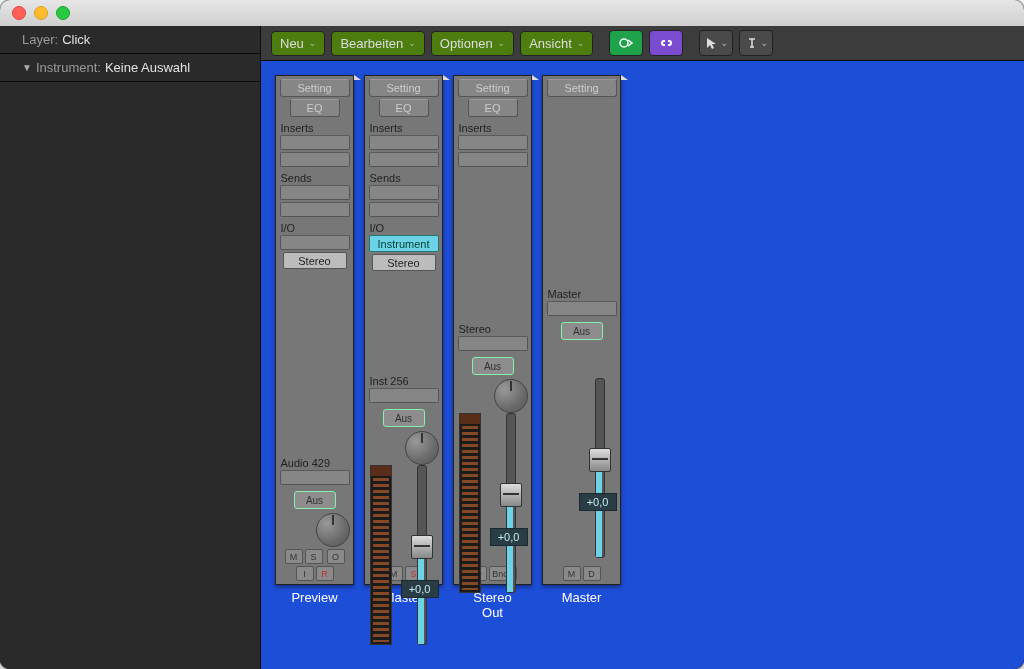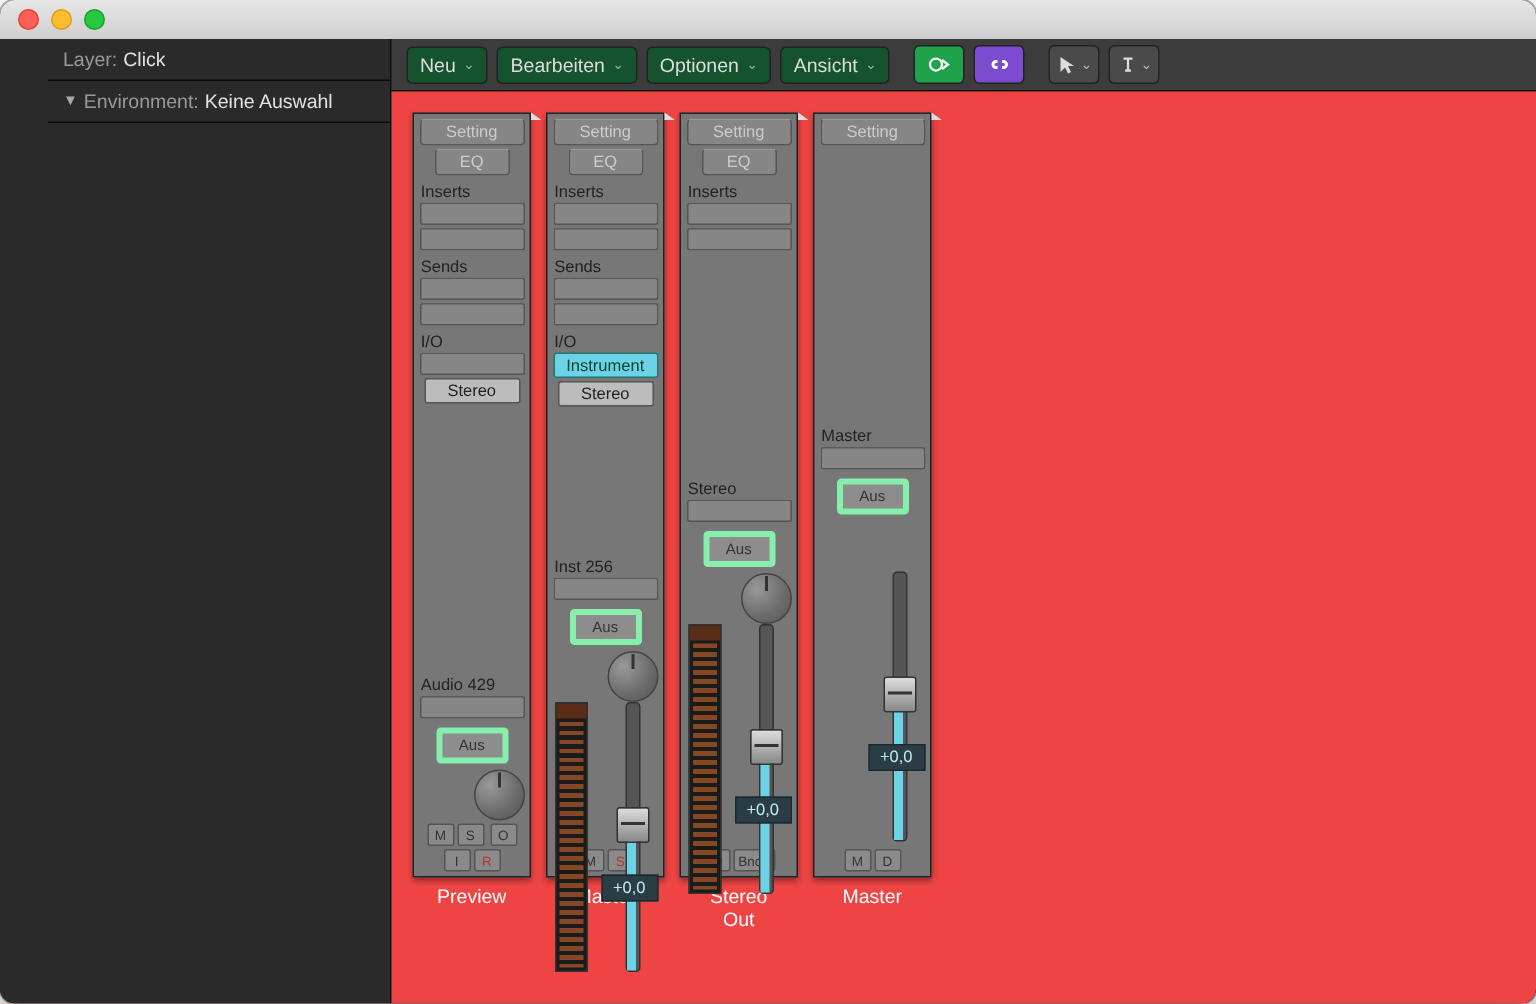--- a/index.html
+++ b/index.html
@@ -13,7 +13,7 @@
 .wintitle{position:absolute;left:0;right:0;text-align:center;pointer-events:none;}
 .body{flex:1;display:flex;background:#1a1a1a;}
 .sidebar{width:260px;background:#2a2a2a;border-right:1px solid #0c0c0c;color:#ccc;}
-.siderow{padding:6px 10px;font-size:13px;border-bottom:1px solid #0c0c0c;display:flex;align-items:center;gap:4px;margin-left:32px;}
+.siderow{padding:6px 22px;font-size:13px;border-bottom:1px solid #0c0c0c;display:flex;align-items:center;gap:4px;}
 .siderow .label{color:#9a9a9a;}
 .siderow .val{color:#e2e2e2;}
 .main{flex:1;display:flex;flex-direction:column;}

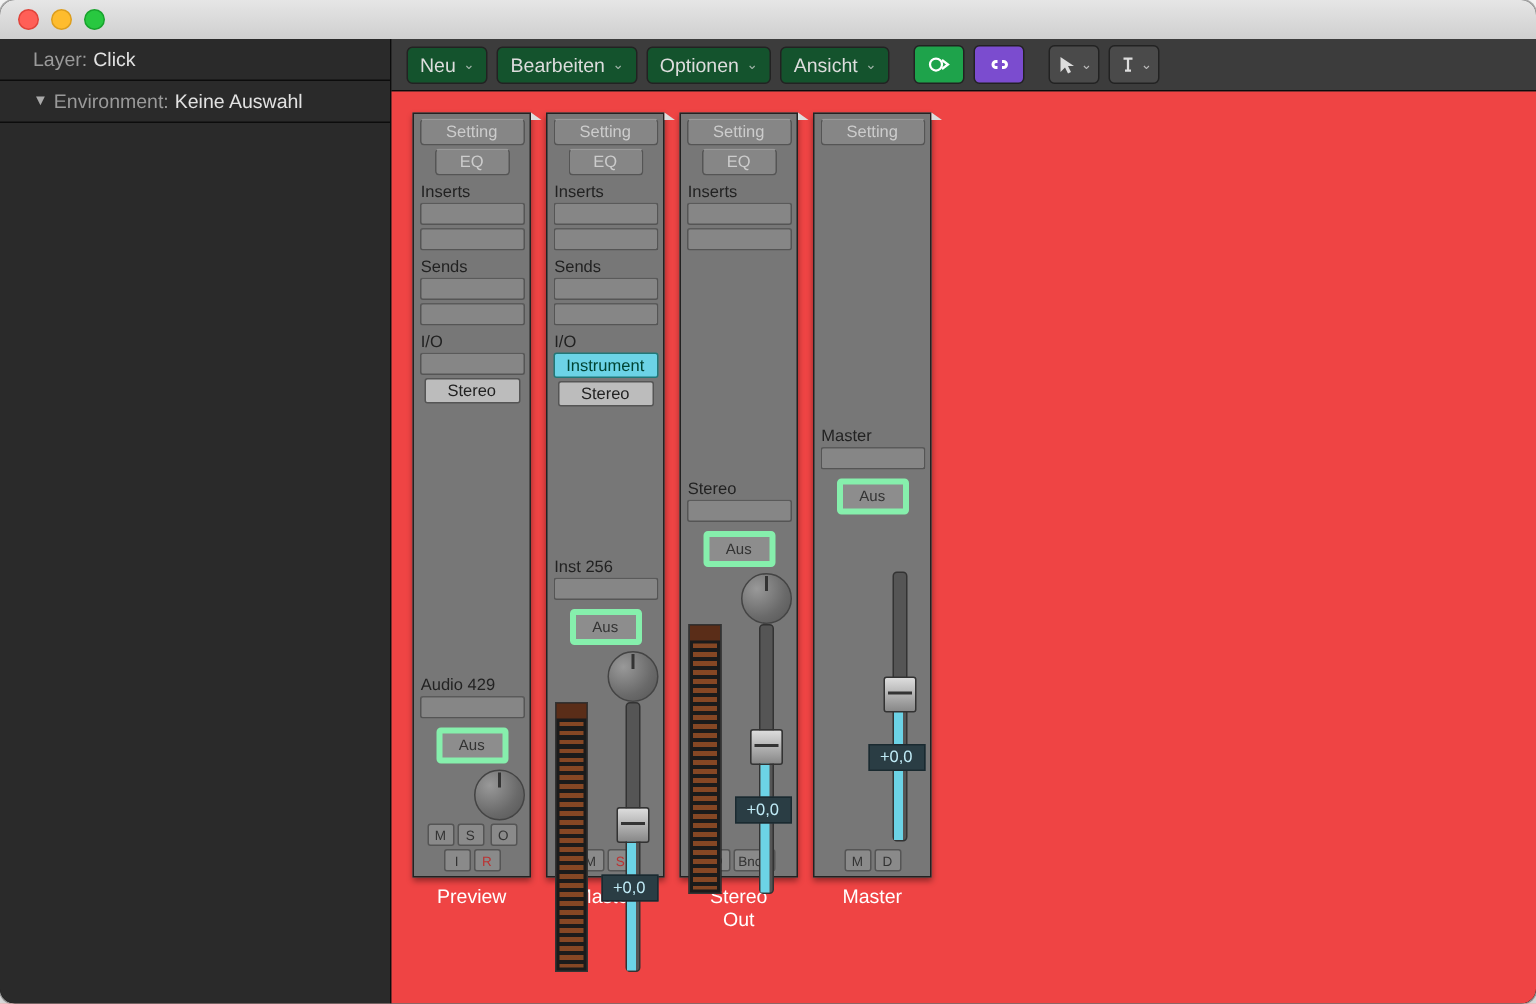--- a/index.html
+++ b/index.html
@@ -18,7 +18,7 @@
 .siderow .val{color:#e2e2e2;}
 .main{flex:1;display:flex;flex-direction:column;}
 .toolbar{height:34px;background:#3c3c3c;border-bottom:1px solid #0c0c0c;display:flex;align-items:center;gap:6px;padding:0 10px;}
-.menubtn{display:flex;align-items:center;gap:5px;color:#ddd;font-size:13px;padding:4px 8px;border-radius:4px;background:#14532d;border:1px solid #222;cursor:default;}
+.menubtn{display:flex;align-items:center;gap:5px;color:#ddd;font-size:13px;padding:4px 8px;border-radius:4px;background:#4d7c0f;border:1px solid #222;cursor:default;}
 .menubtn .chev{font-size:9px;opacity:.7;}
 .iconbtn{width:32px;height:24px;border-radius:4px;display:flex;align-items:center;justify-content:center;border:1px solid #222;}
 .iconbtn.green{background:#1ea34b;}

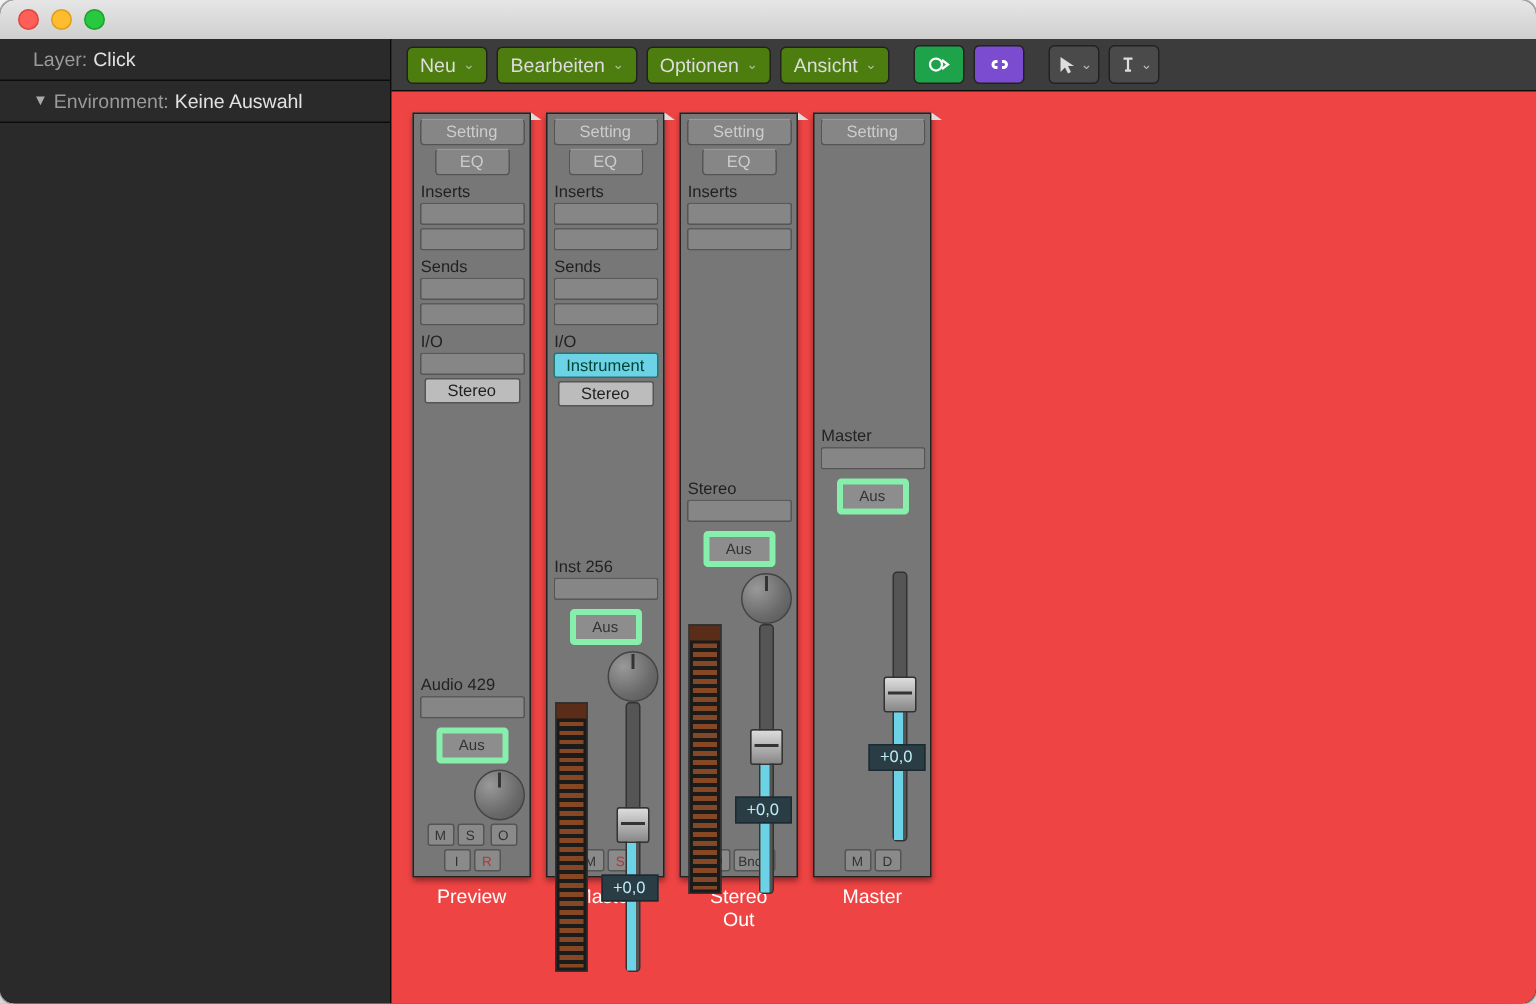--- a/index.html
+++ b/index.html
@@ -75,7 +75,7 @@
       </div>
       <div class="siderow">
         <span style="font-size:10px;color:#aaa;">▼</span>
-        <span class="label">Environment:</span>
+        <span class="label">Instrument:</span>
         <span class="val">Keine Auswahl</span>
       </div>
     </div>

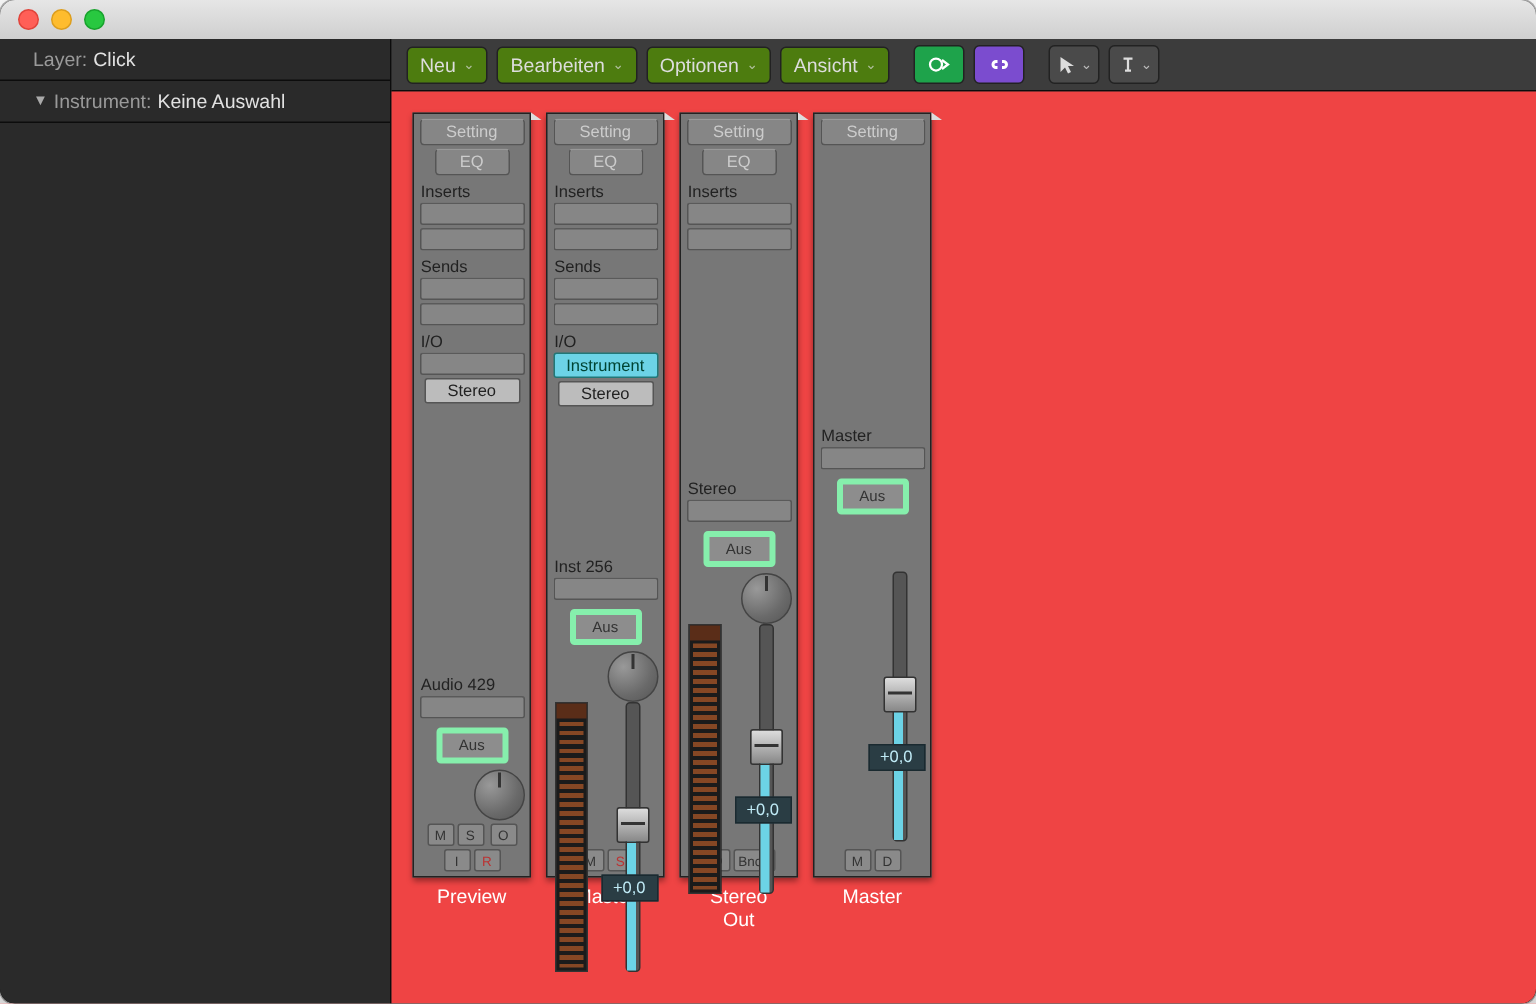--- a/index.html
+++ b/index.html
@@ -25,7 +25,7 @@
 .iconbtn.purple{background:#7b4ccf;}
 .iconbtn.dark{background:#4a4a4a;}
 .toolgap{width:4px;}
-.canvas{flex:1;background:#ef4444;padding:14px;display:flex;gap:10px;align-items:flex-start;overflow:auto;}
+.canvas{flex:1;background:#1d4ed8;padding:14px;display:flex;gap:10px;align-items:flex-start;overflow:auto;}
 .channel{width:79px;display:flex;flex-direction:column;align-items:center;}
 .strip{width:79px;height:510px;background:#777;border:1px solid #222;box-shadow:0 2px 4px rgba(0,0,0,.4);position:relative;display:flex;flex-direction:column;align-items:center;padding:3px 3px 3px 3px;box-sizing:border-box;}
 .tri{position:absolute;top:-1px;right:-8px;width:0;height:0;border-style:solid;border-width:5px 0 0 7px;border-color:transparent transparent transparent #ddd;}

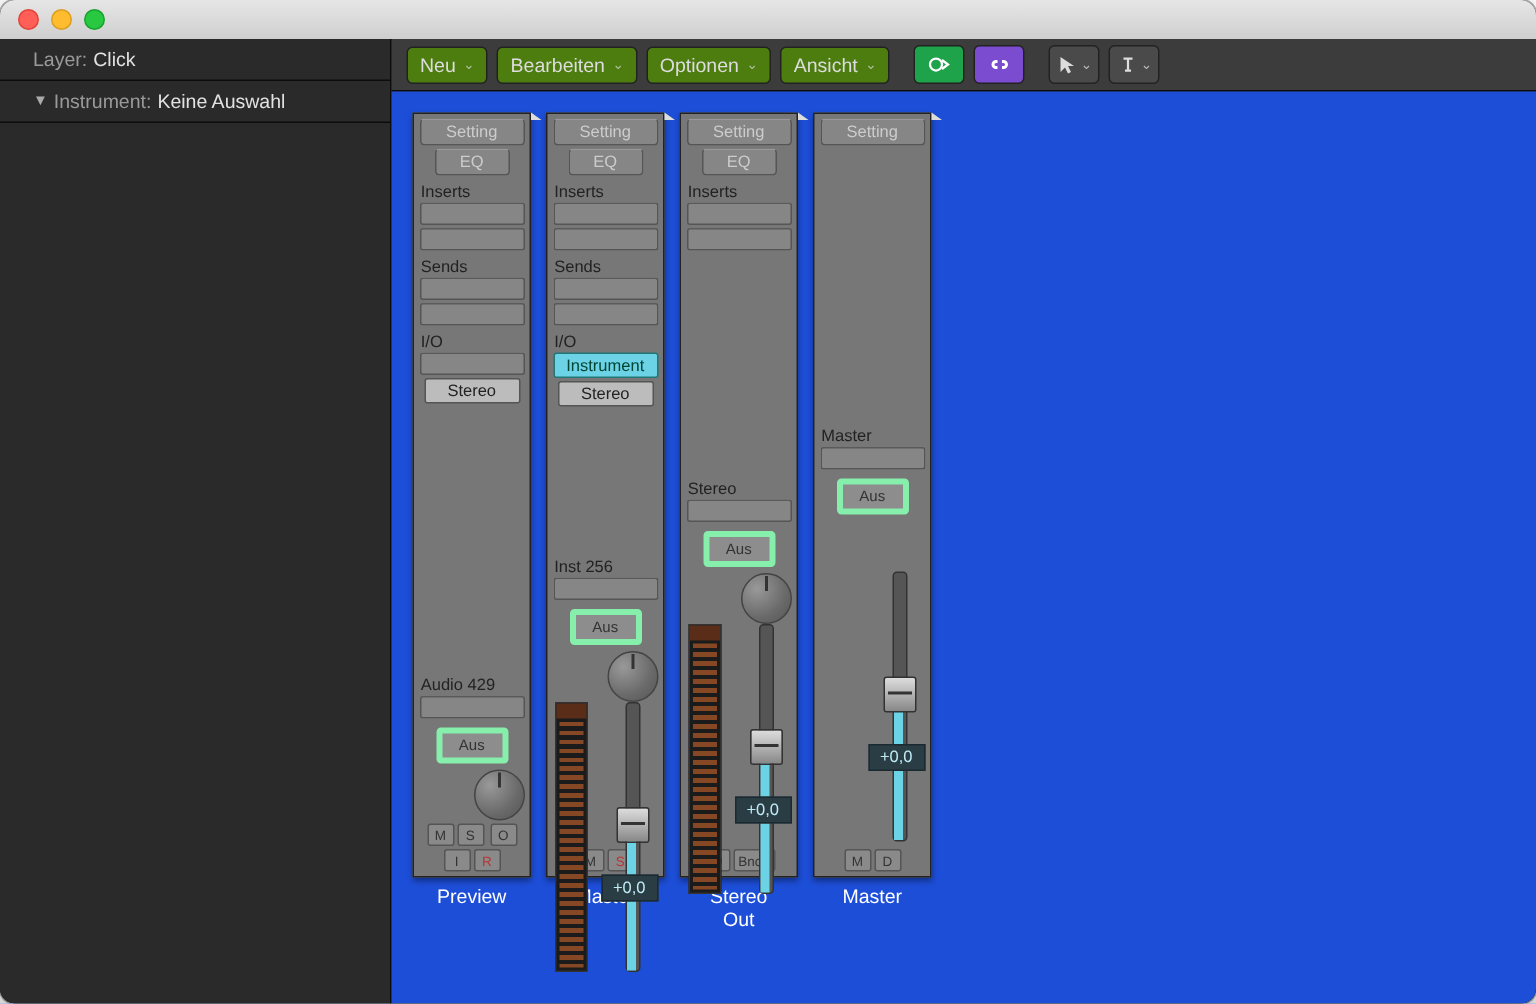--- a/index.html
+++ b/index.html
@@ -35,7 +35,7 @@
 .slot{width:70px;height:15px;background:#868686;border:1px solid #555;border-top-color:#5a5a5a;border-radius:2px;margin-bottom:2px;box-sizing:border-box;}
 .outslot{width:64px;height:17px;background:#bcbcbc;border:1px solid #555;color:#222;font-size:11px;display:flex;align-items:center;justify-content:center;border-radius:2px;margin-bottom:2px;box-sizing:border-box;}
 .ioslot{width:70px;height:17px;background:#6cd3e6;border:1px solid #277;color:#043;font-size:11px;display:flex;align-items:center;justify-content:center;border-radius:2px;margin-bottom:2px;box-sizing:border-box;}
-.auschip{width:40px;height:16px;background:#8d8d8d;border:4px solid #86efac;border-radius:3px;color:#333;font-size:10px;display:flex;align-items:center;justify-content:center;margin:4px 0 4px 0;}
+.auschip{width:40px;height:16px;background:#8d8d8d;border:1px solid #86efac;border-radius:3px;color:#333;font-size:10px;display:flex;align-items:center;justify-content:center;margin:4px 0 4px 0;}
 .knob{width:32px;height:32px;border-radius:50%;background:radial-gradient(circle at 30% 30%,#999,#6a6a6a 60%,#555);border:1px solid #444;margin:2px 0;position:relative;}
 .knob::after{content:"";position:absolute;width:2px;height:10px;background:#333;left:15px;top:1px;}
 .faderarea{flex:1;width:70px;position:relative;display:flex;justify-content:center;}

